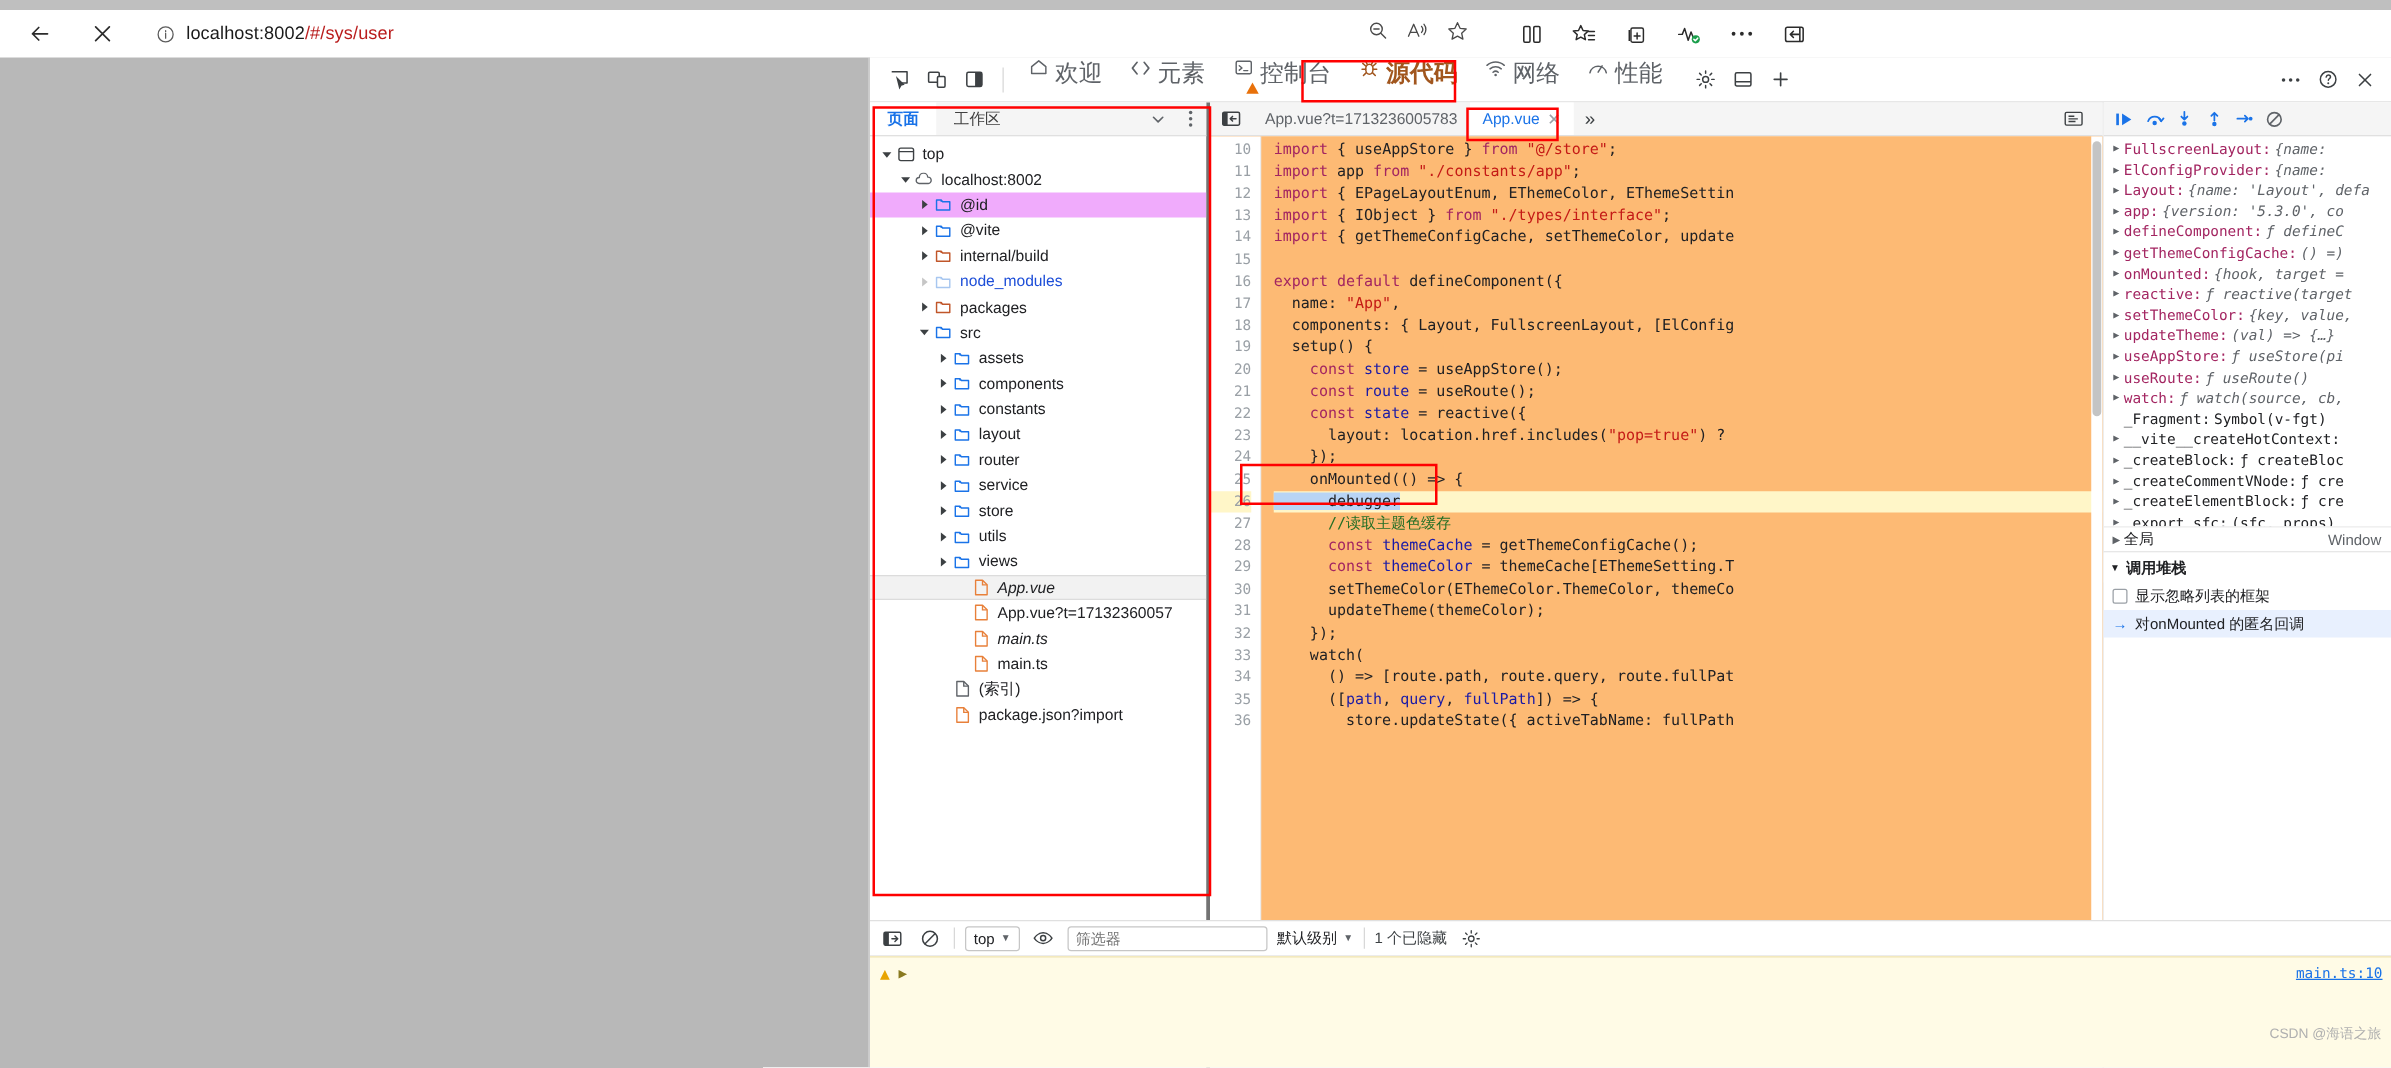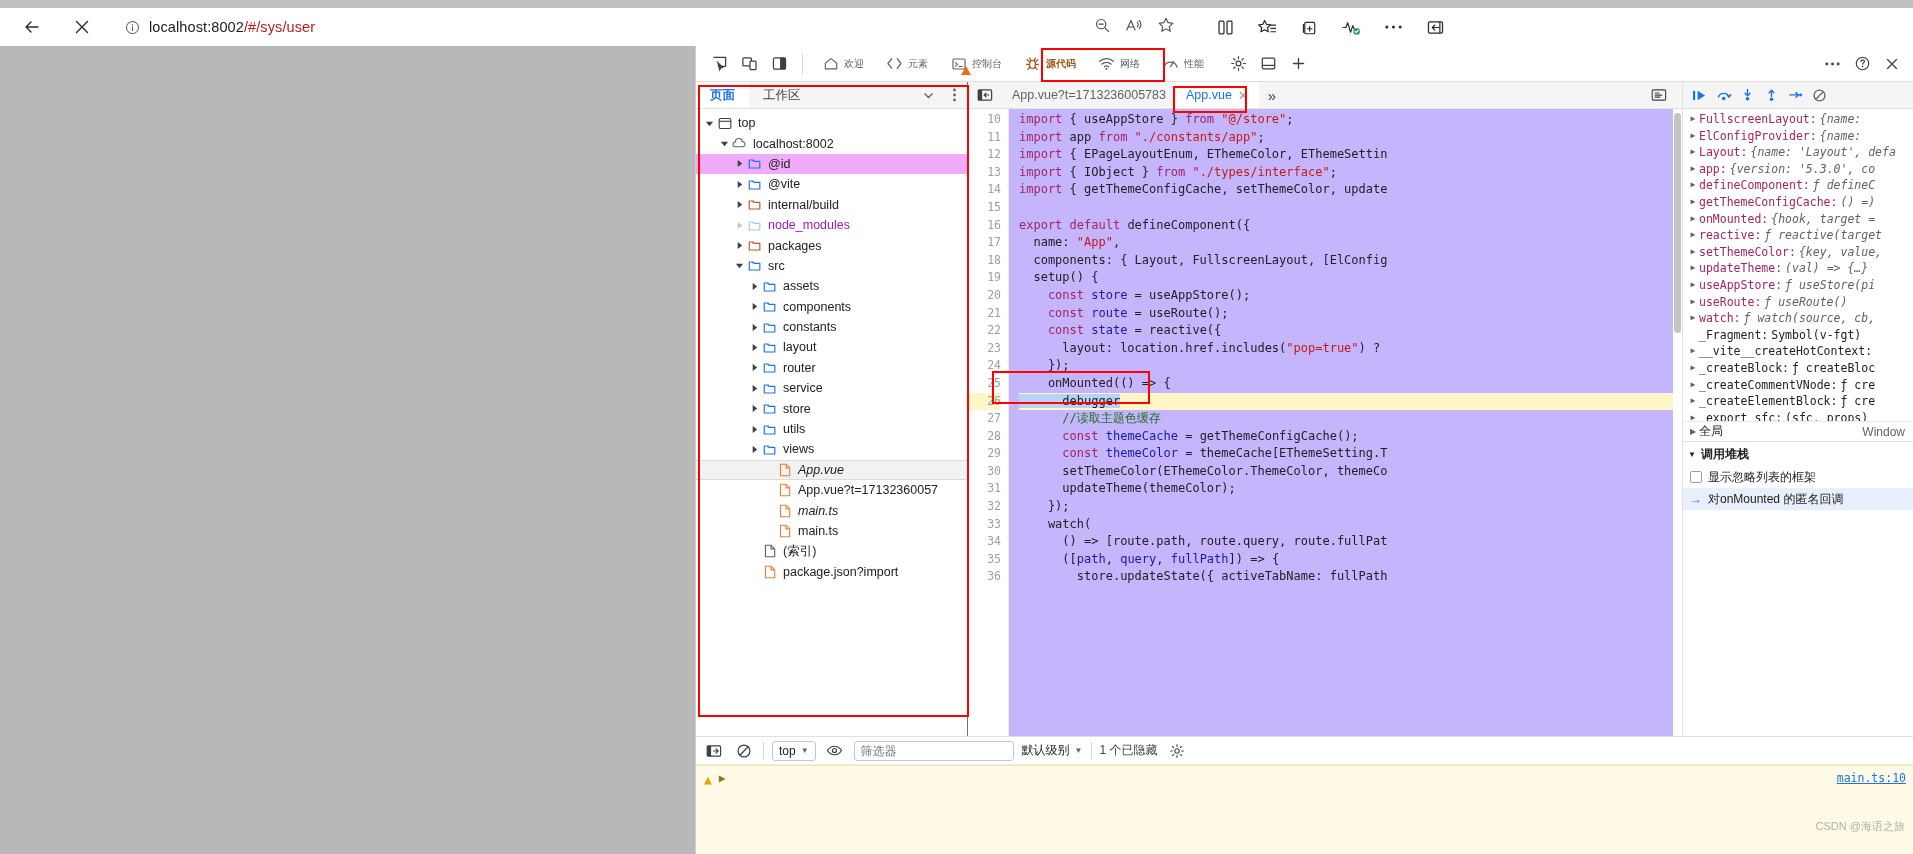--- a/index.html
+++ b/index.html
@@ -65,8 +65,8 @@
   .dt-icobtn { width: 30px; height: 28px; display:flex; align-items:center; justify-content:center; color:#3c4043; }
   .dt-sep { width: 1px; height: 20px; background: #d8d8d8; margin: 0 8px; }
   .dt-tab {
-    height: 36px; display: flex; align-items: center; gap: 5px;
-    padding: 0 11px; color: #5f6368; font-size: 10px; white-space: nowrap; position: relative; font-family: Liberation Serif, serif;
+    height: 36px; display: flex; align-items: flex-start; gap: 5px;
+    padding: 0 11px; color: #5f6368; font-size: 19px; white-space: nowrap; position: relative; font-family: Liberation Serif, serif;
   }
   .dt-tab .tico { display:flex; align-items:center; justify-content:center; width:17px; height:17px; color:#5f6368;}
   .dt-tab.active { color: #a1561e; font-weight: 600; }

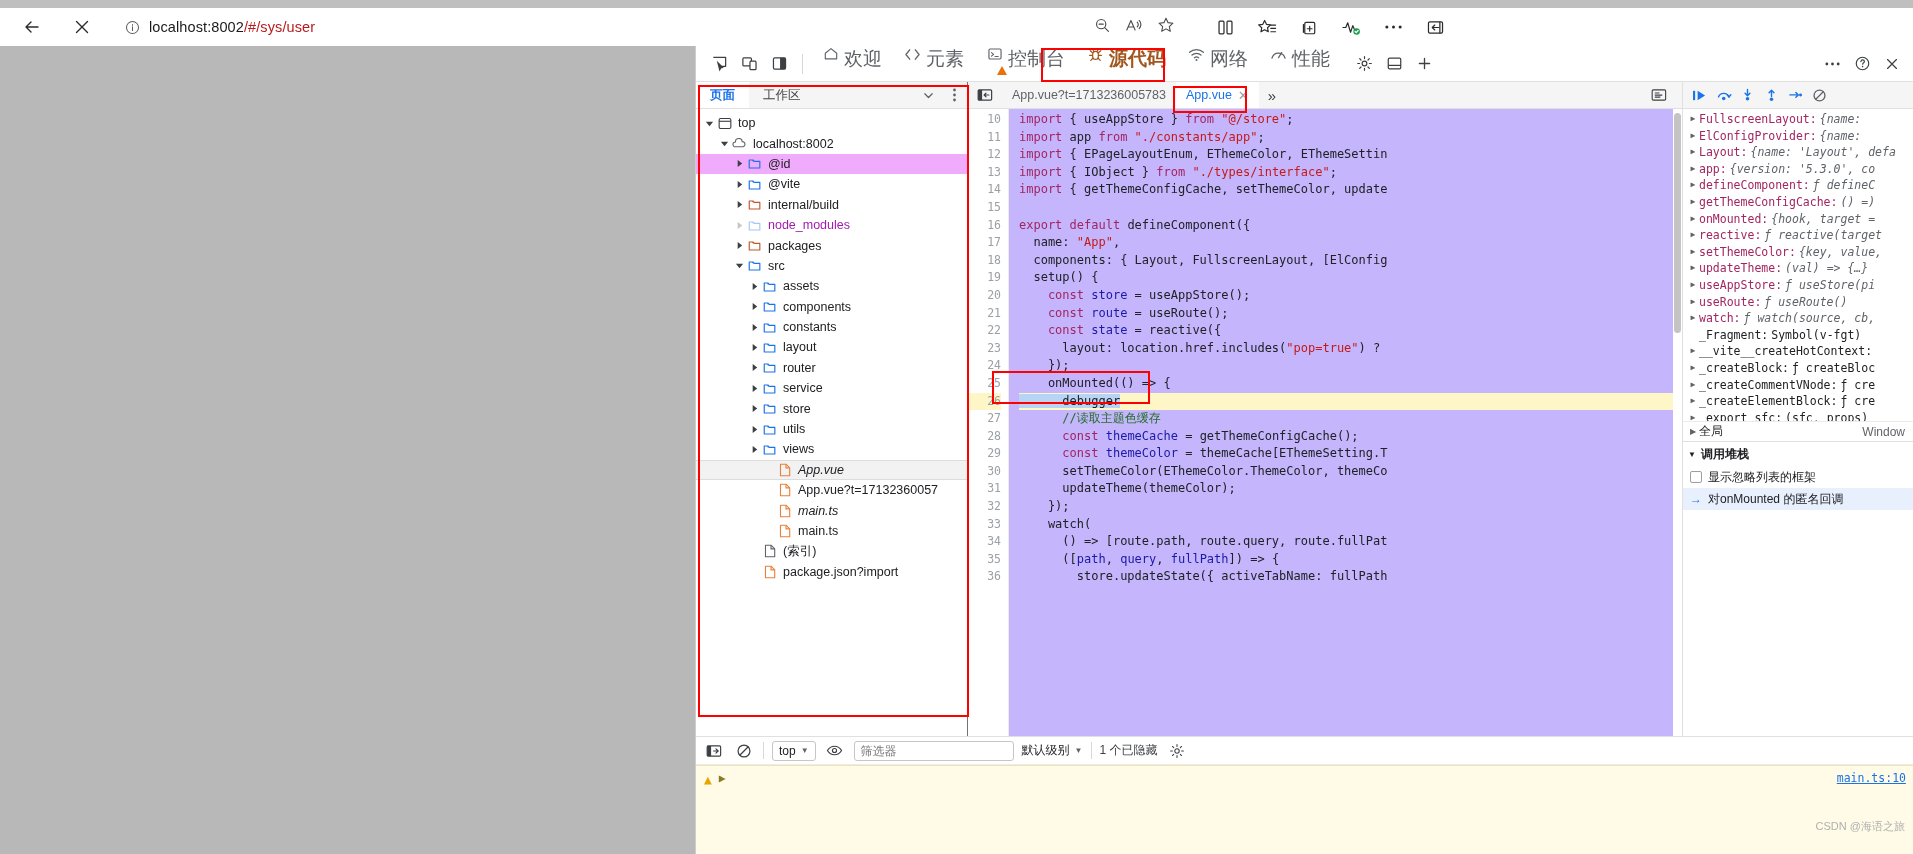--- a/index.html
+++ b/index.html
@@ -85,7 +85,7 @@
   .dt-body { position: relative; height: 772px; display: flex; }
 
   
-  .nav-pane { width: 272px; border-right: 1px solid #737373; display: flex; flex-direction: column; background:#fff; }
+  .nav-pane { width: 272px; border-right: 3px solid #737373; display: flex; flex-direction: column; background:#fff; }
   .nav-tabs {
     height: 27px; display: flex; align-items: stretch; border-bottom: 1px solid #e0e0e0;
     background: #f5f5f5; position: relative;

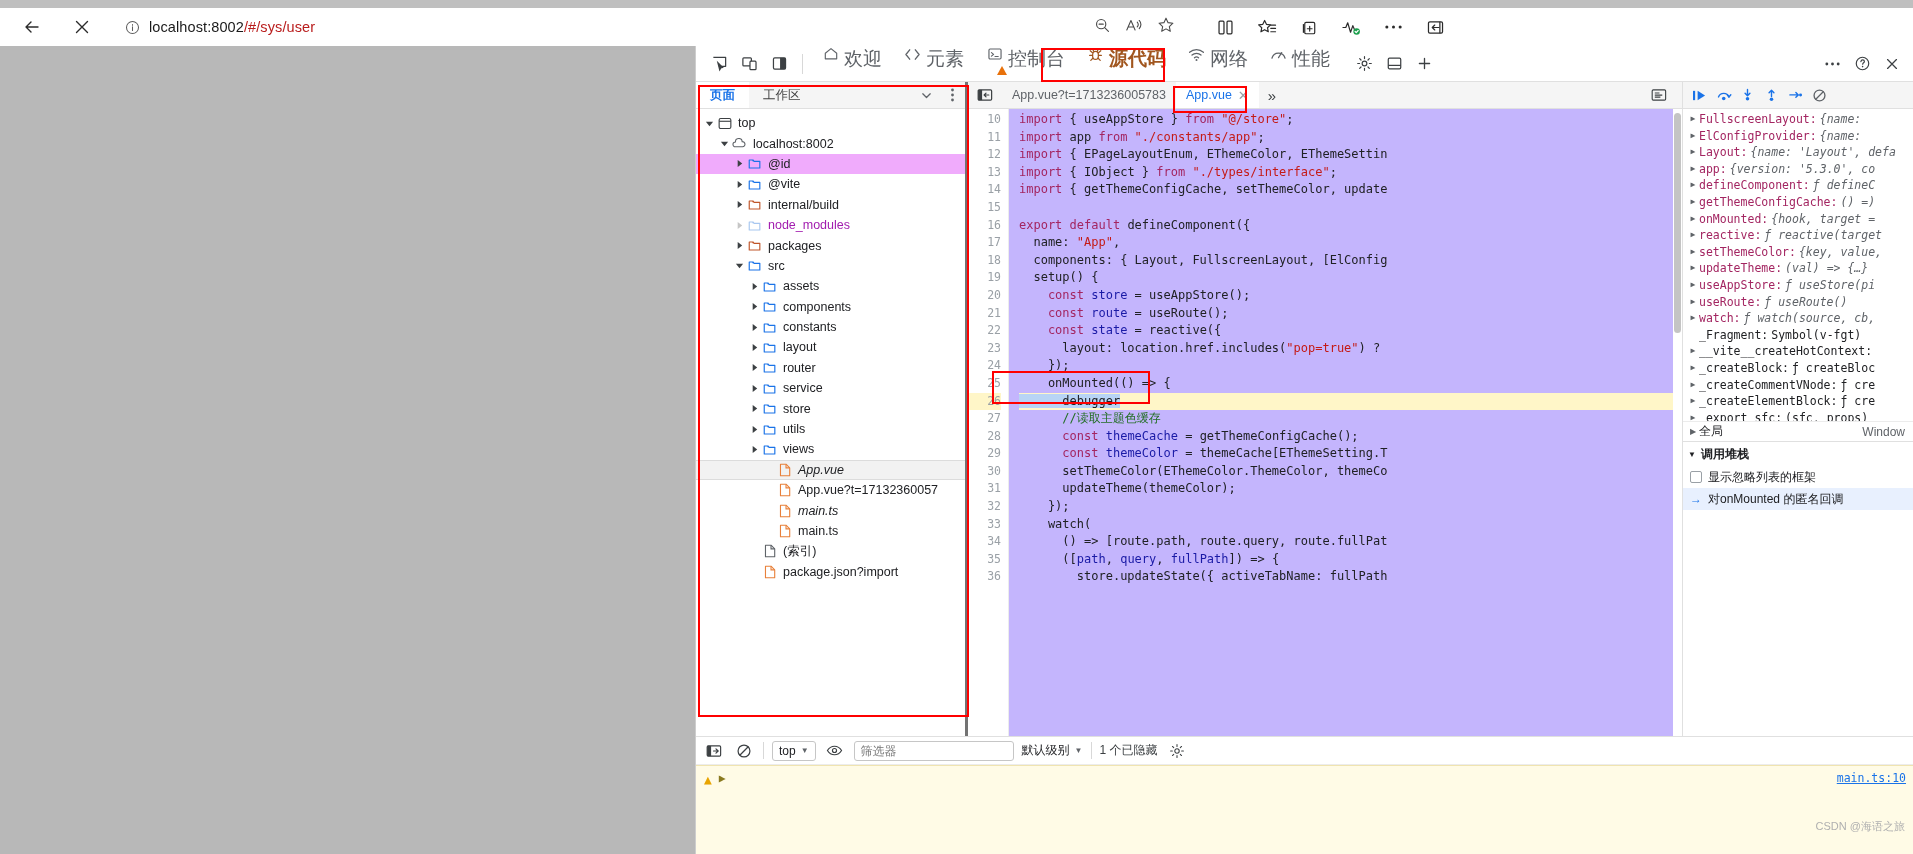--- a/index.html
+++ b/index.html
@@ -137,7 +137,7 @@
   .etab-more { display:flex; align-items:center; padding: 0 9px; color:#3c4043; font-size:15px; }
   .etab-right { margin-left: auto; display: flex; align-items: center; padding-right: 6px; }
 
-  .code-wrap { flex: 1; position: relative; overflow: hidden; background: #c4b5fd; display:flex; }
+  .code-wrap { flex: 1; position: relative; overflow: hidden; background: #fdba74; display:flex; }
   .gutter {
     width: 40px; text-align: right; padding-right: 7px; color: #9aa0a6;
     font-family: "DejaVu Sans Mono", monospace; font-size: 11.5px; line-height: 17.6px;

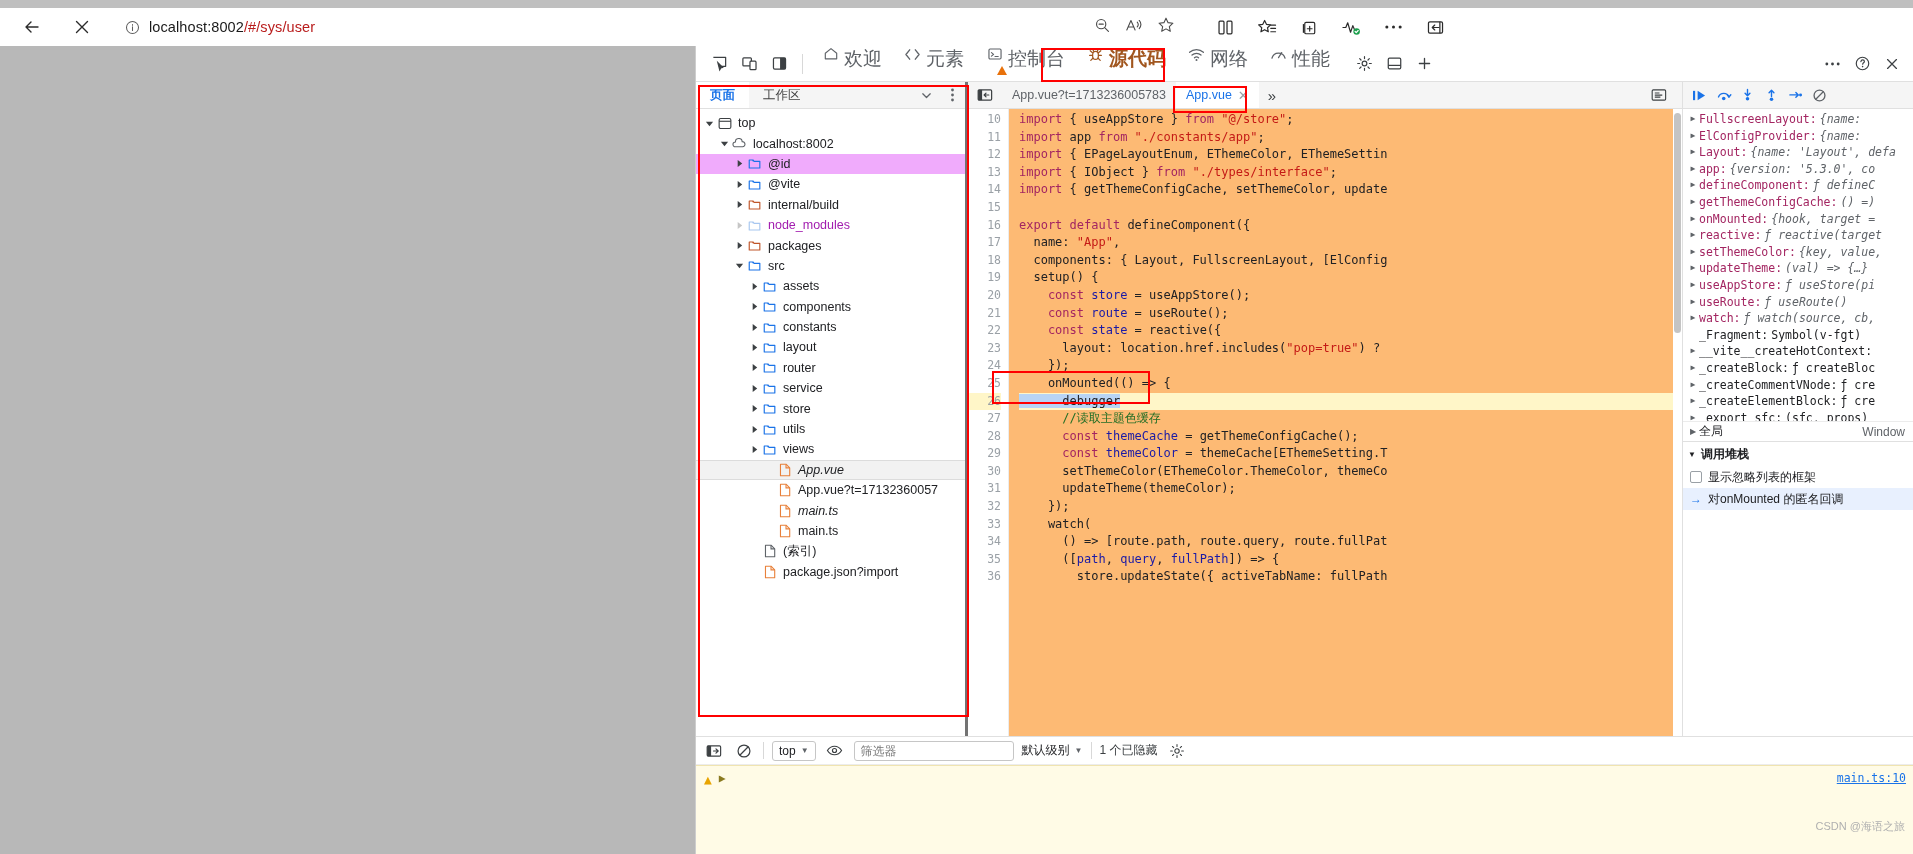--- a/index.html
+++ b/index.html
@@ -107,7 +107,7 @@
   .tw svg { display: block; }
   .ti { width: 17px; display: flex; align-items: center; justify-content: center; margin-right: 5px; }
   .tlabel.italic { font-style: italic; }
-  .tlabel.dim { color: #a21caf; }
+  .tlabel.dim { color: #1d4ed8; }
   .nav-hscroll {
     height: 14px; display: flex; align-items: center; border-top: 1px solid #ececec;
     padding: 0 4px; gap: 4px;

